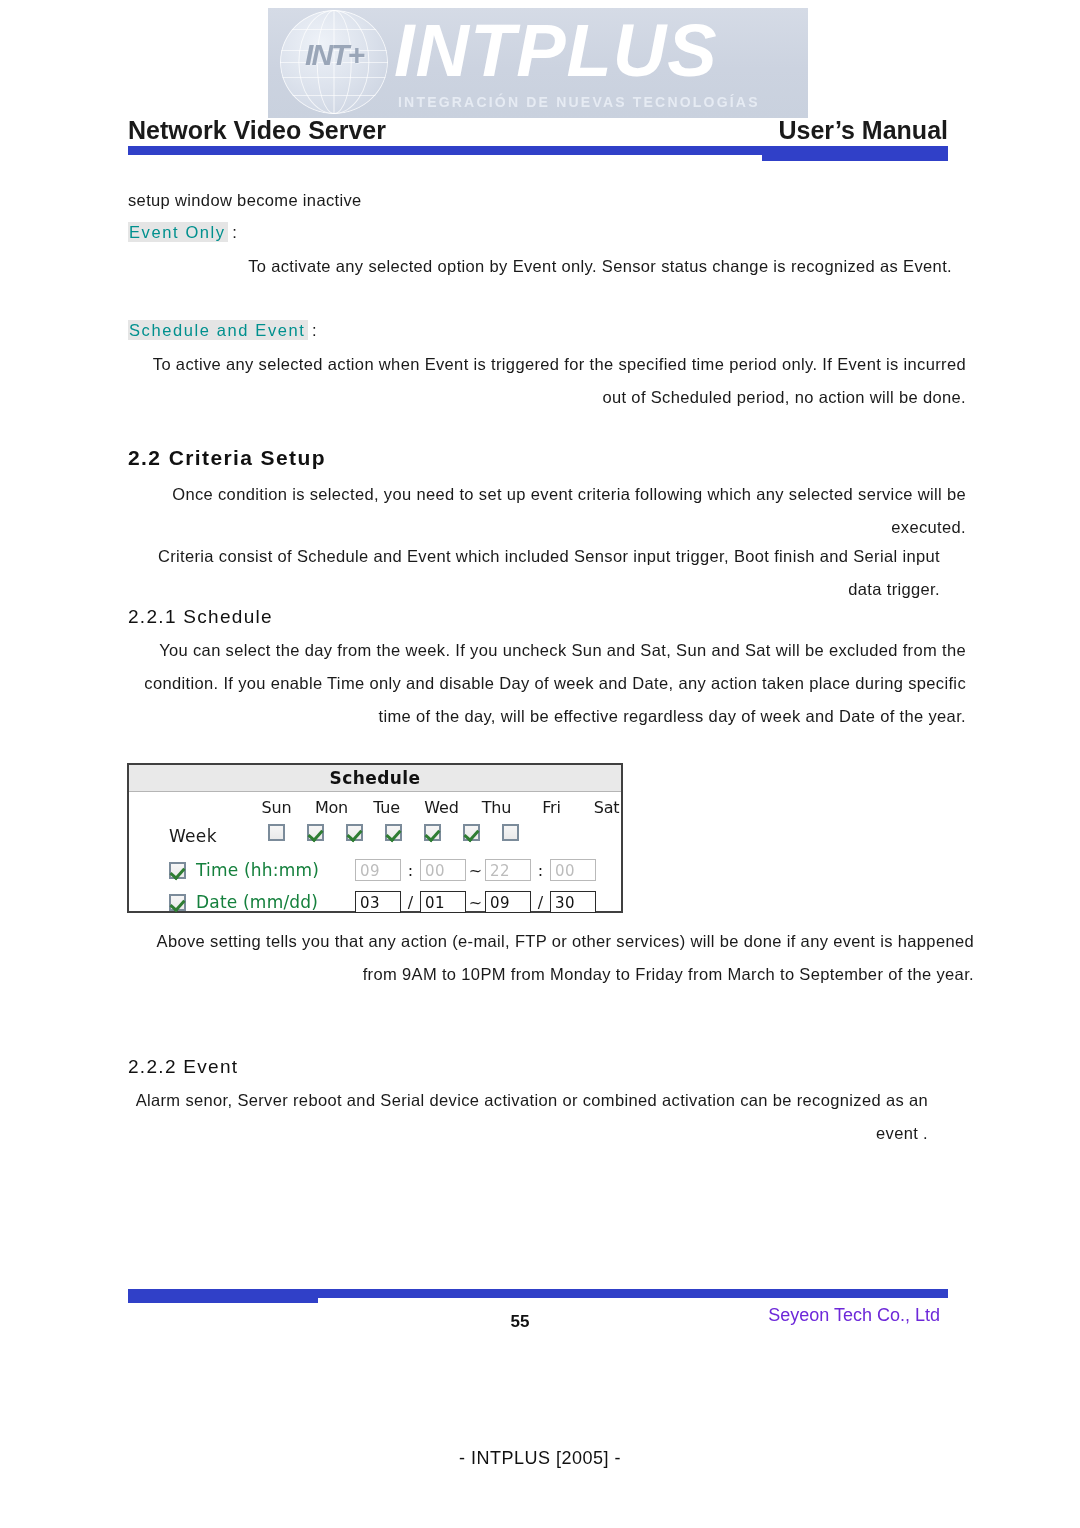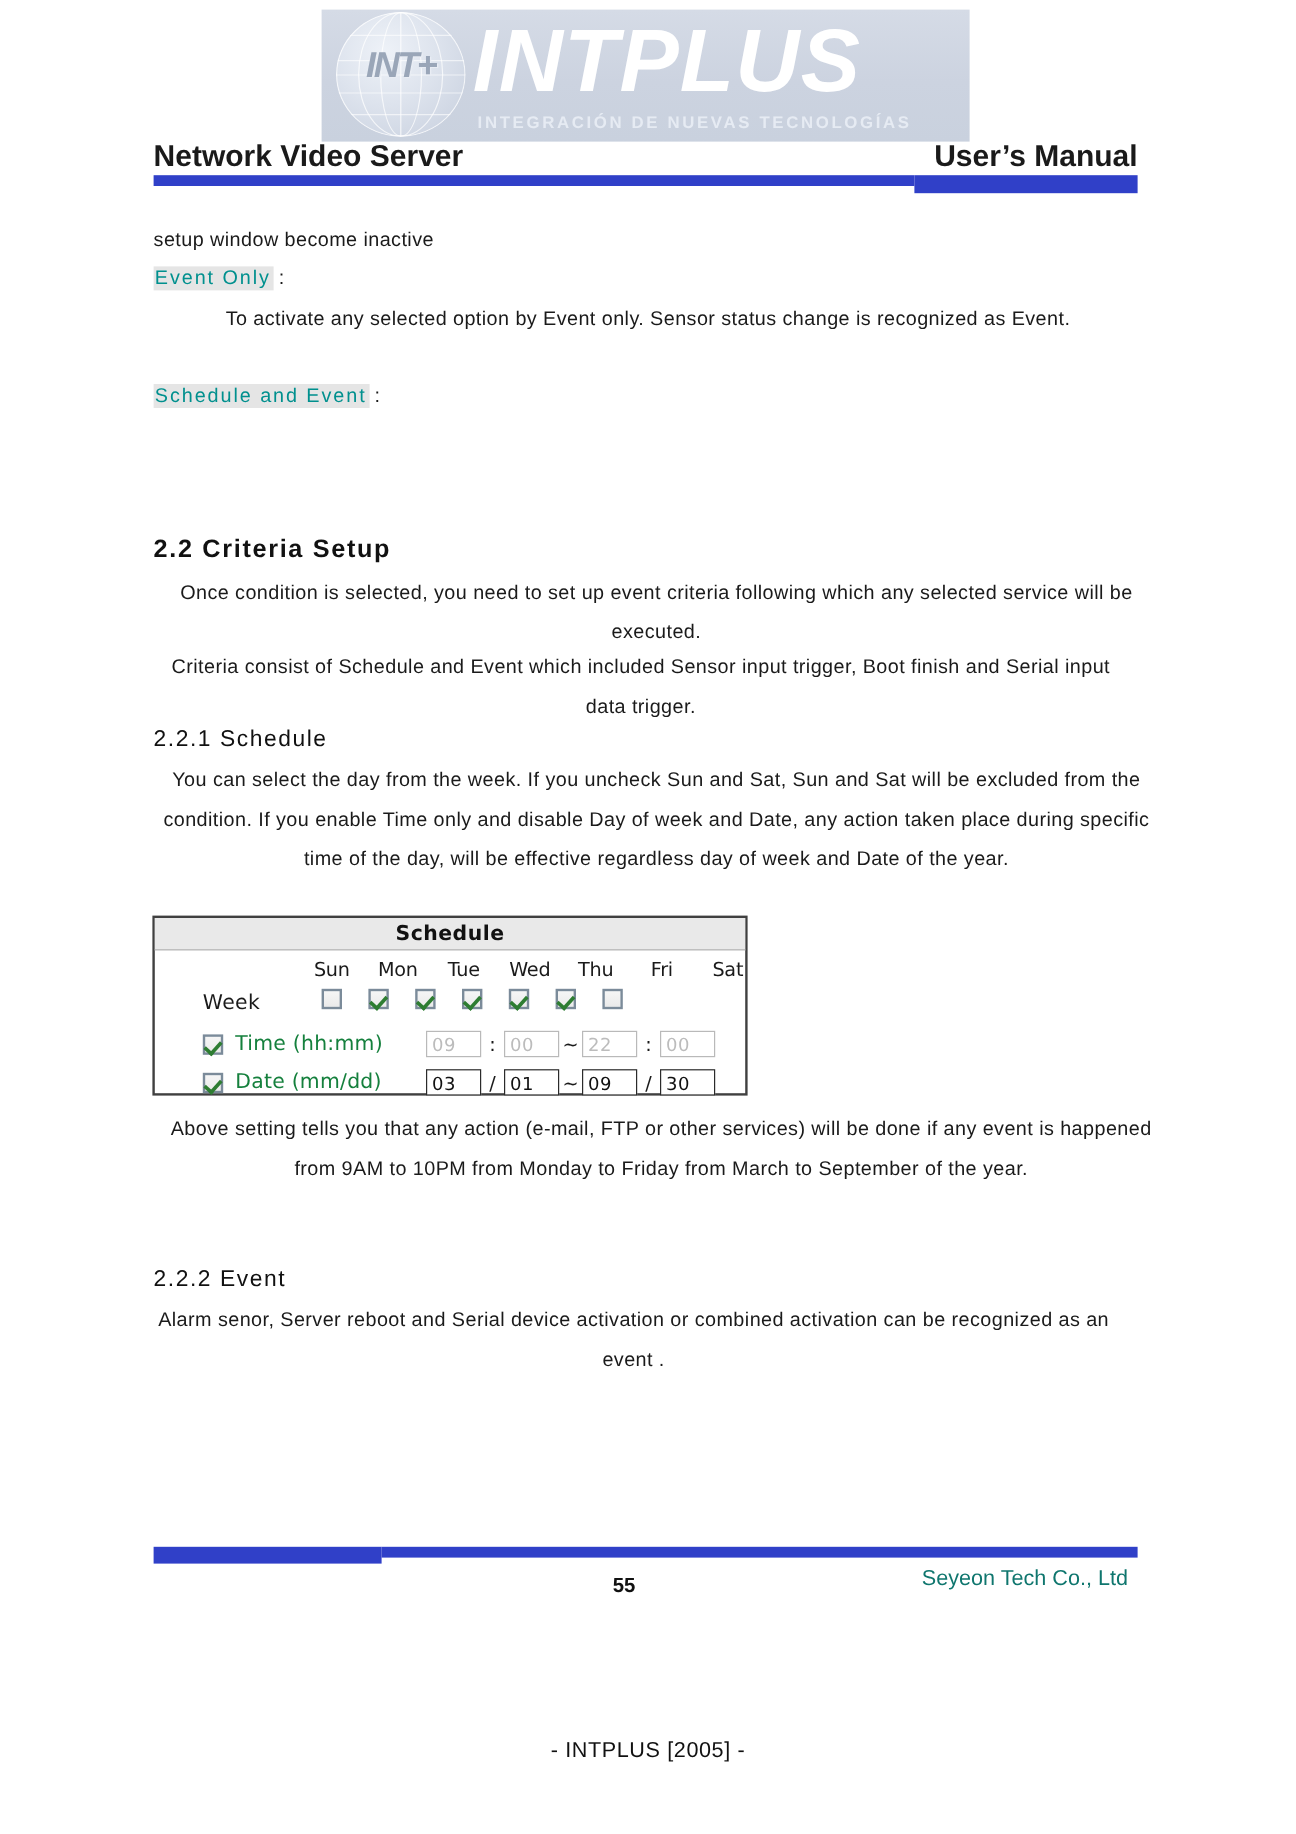--- a/index.html
+++ b/index.html
@@ -153,7 +153,7 @@
     color: #1a1a1a;
     letter-spacing: .35px;
   }
-  .txt.just { text-align: center; }
+  .txt.just { text-align: right; }
 
   .hl {
     background: #e5e5e5;

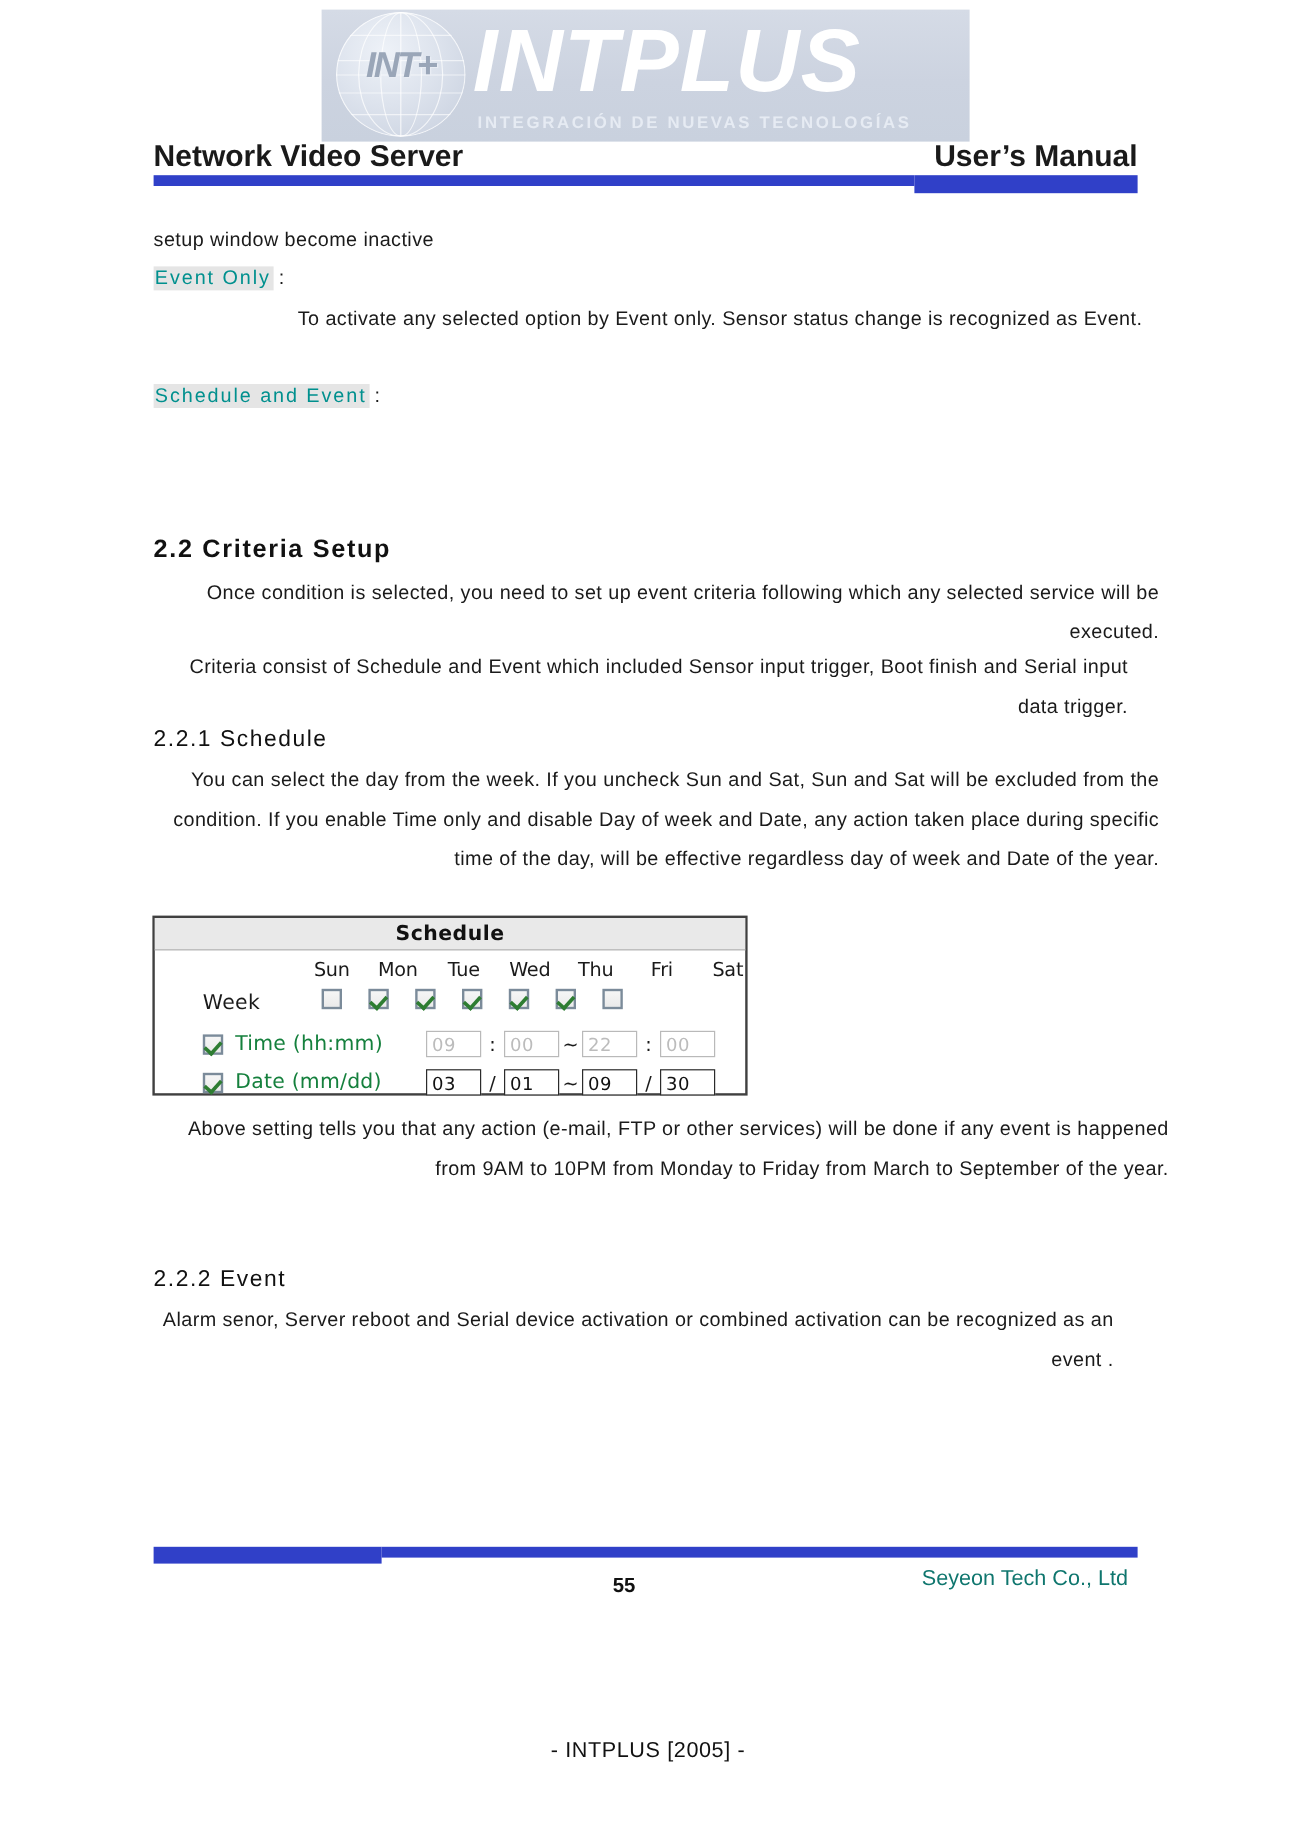--- a/index.html
+++ b/index.html
@@ -395,6 +395,7 @@
     <span class="hl">Schedule and Event</span><span class="hl-colon"> :</span>
   </div>
 
+  <div class="txt just" style="top:348px; width:838px;">To active any selected action when Event is triggered for the specified time period only. If Event is incurred out of Scheduled period, no action will be done.</div>
 
   <h2 class="sec" style="top:446px;">2.2 Criteria Setup</h2>
 

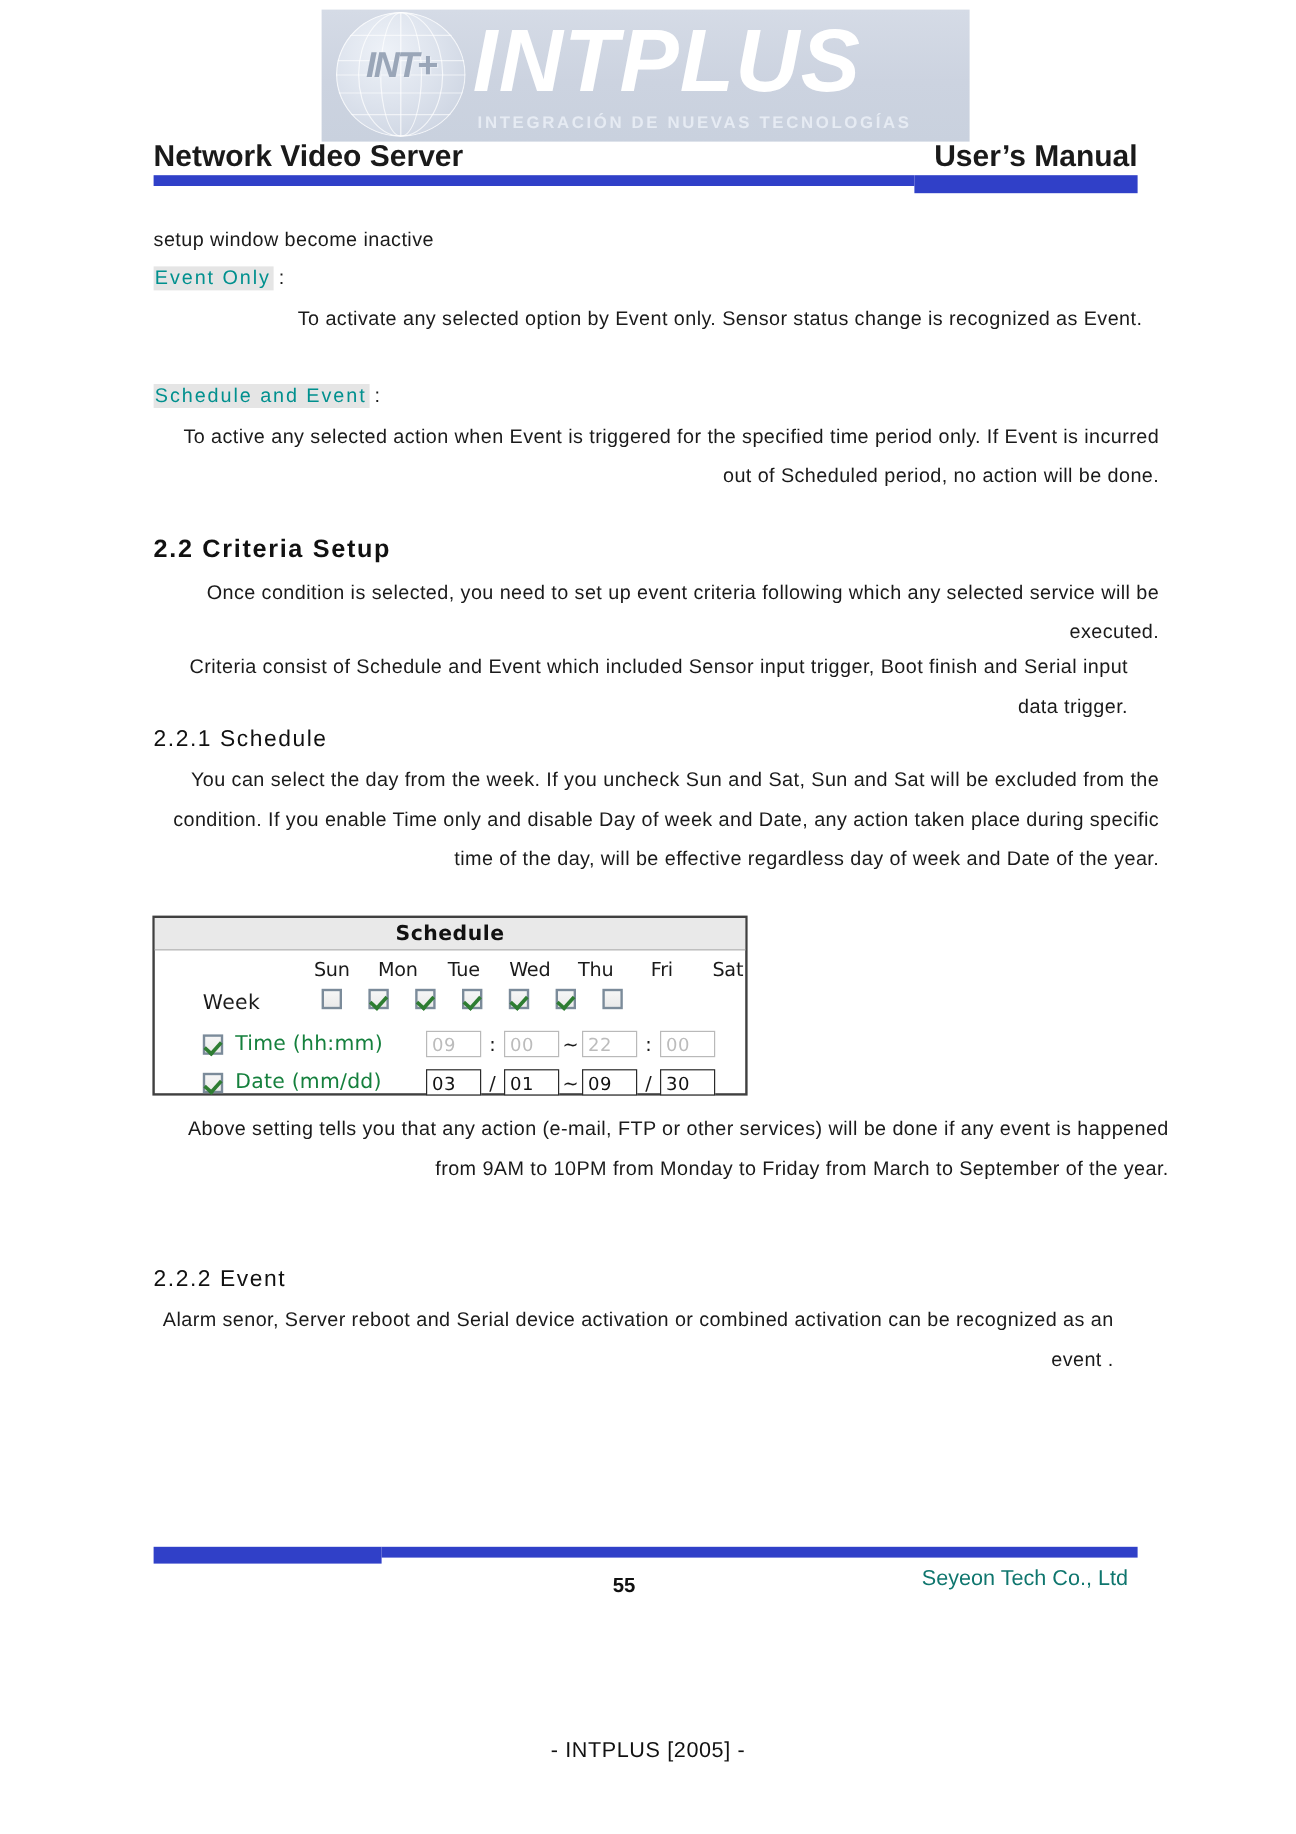--- a/index.html
+++ b/index.html
@@ -342,7 +342,7 @@
     right: 140px;
     top: 1305px;
     font-size: 18px;
-    color: #0f766e;
+    color: #6d28d9;
     white-space: nowrap;
   }
   .credit {

